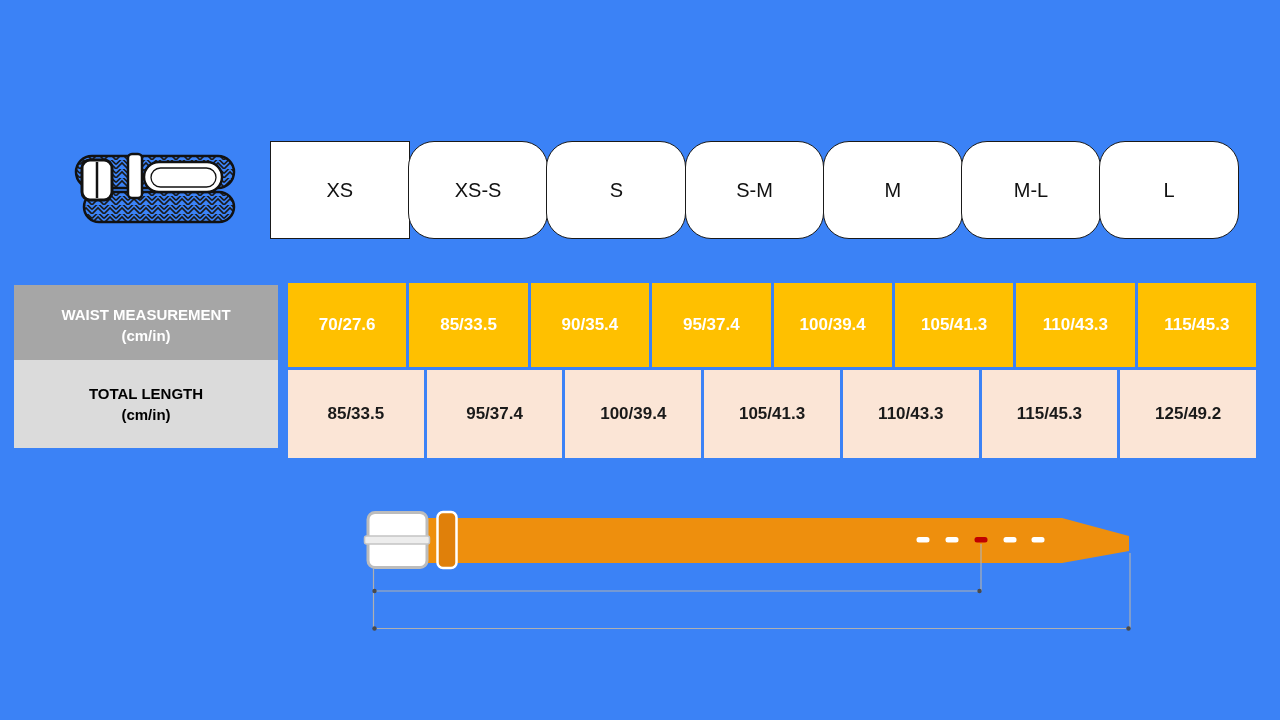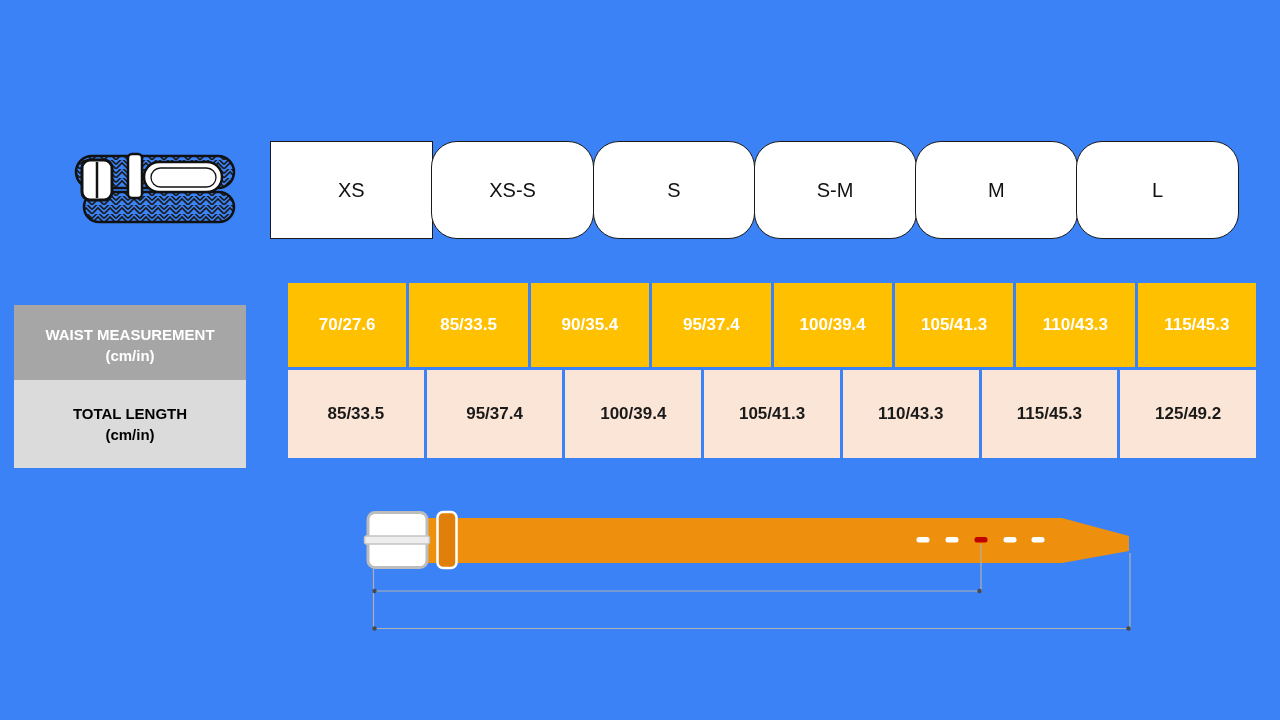--- a/index.html
+++ b/index.html
@@ -78,6 +78,7 @@
     <div class="size-cell">S</div>
     <div class="size-cell">S-M</div>
     <div class="size-cell">M</div>
+    <div class="size-cell">M-L</div>
     <div class="size-cell">L</div>
   </div>
 

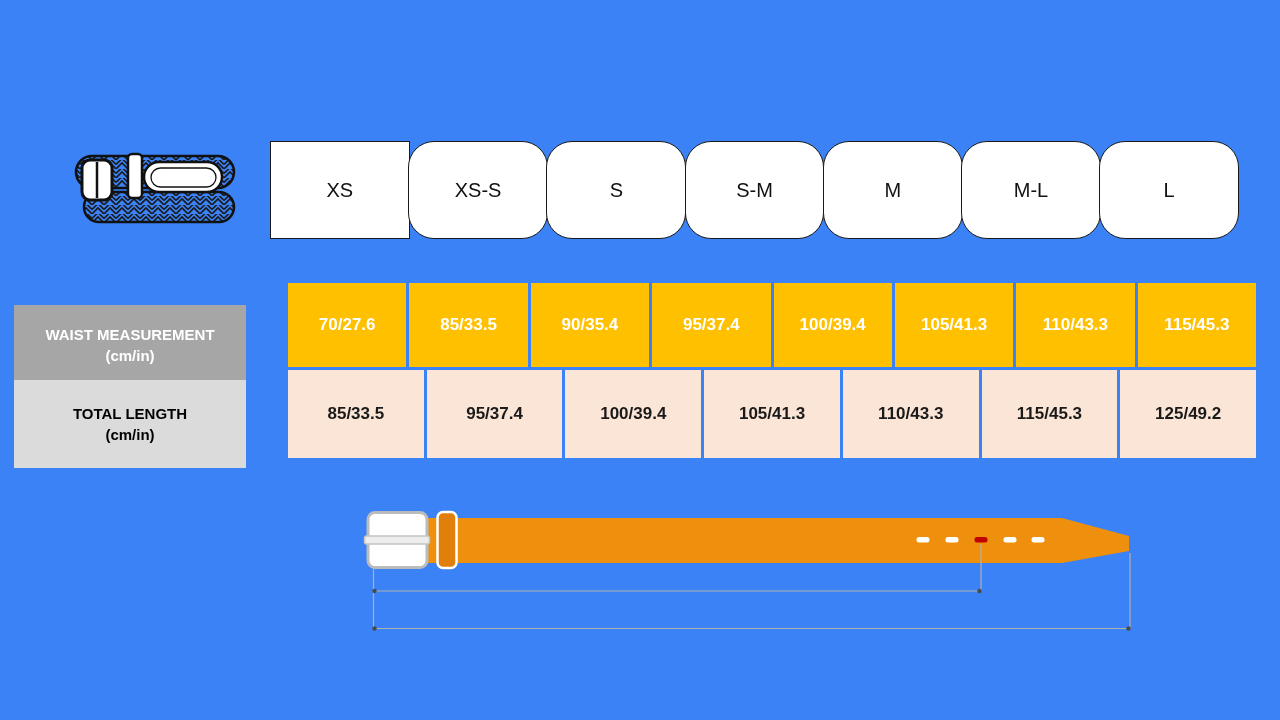--- a/index.html
+++ b/index.html
@@ -30,9 +30,9 @@
   .size-cell + .size-cell{margin-left:-1.5px;border-radius:26px;}
 
   
-  .row-label{position:absolute;left:14px;width:232px;display:flex;flex-direction:column;
+  .row-label{position:absolute;left:14px;width:264px;display:flex;flex-direction:column;
              align-items:center;justify-content:center;font-weight:bold;font-size:15px;
-             line-height:1.4;text-align:left;margin-top:20px;}
+             line-height:1.4;text-align:left;}
   .waist-label{top:285px;height:80px;background:var(--label-dark);color:#fff;}
   .total-label{top:360px;height:88px;background:var(--label-light);color:#000;}
 

